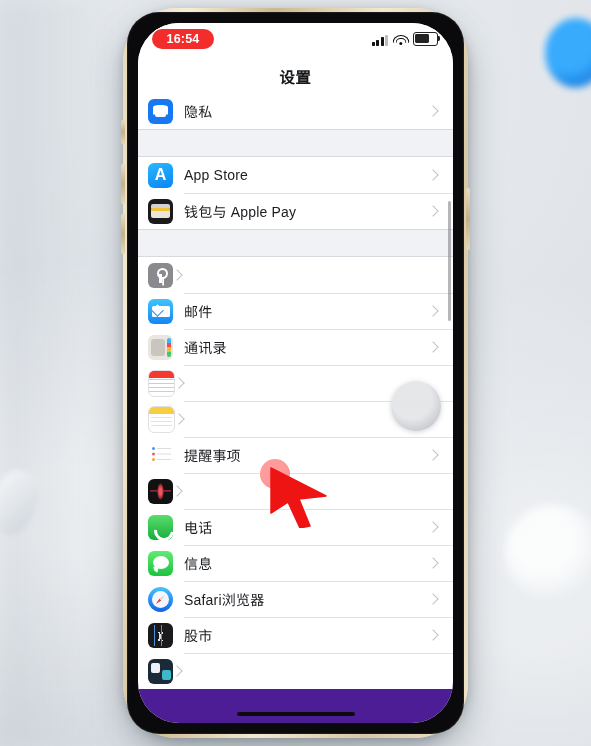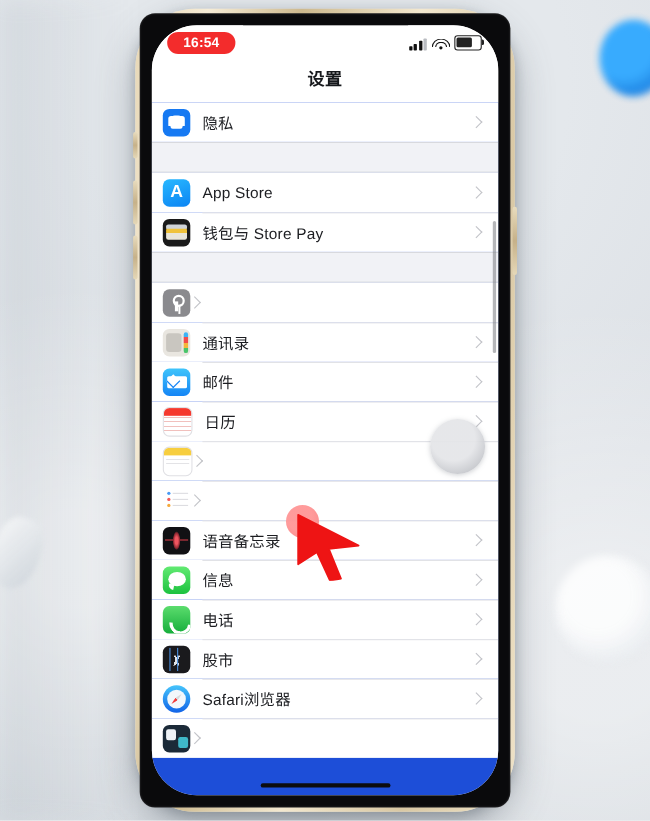--- a/index.html
+++ b/index.html
@@ -40,7 +40,7 @@
   }
   #phone-bezel{
     position:absolute;left:4px;top:4px;right:4px;bottom:4px;
-    border-radius:14px;background:#0a0a0c;
+    border-radius:32px;background:#0a0a0c;
     box-shadow:inset 0 0 2px rgba(255,255,255,.25);
   }
   #screen{

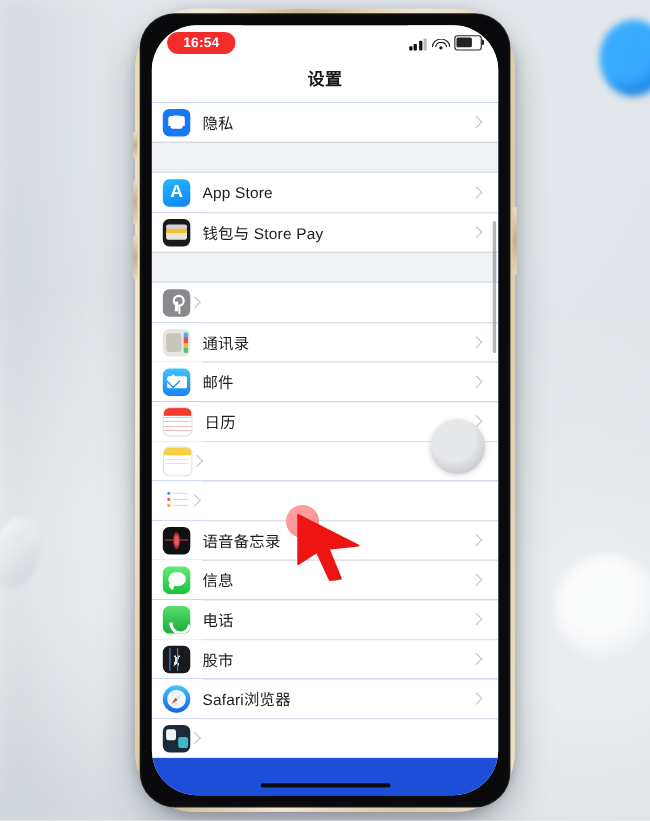--- a/index.html
+++ b/index.html
@@ -90,7 +90,7 @@
   #battery-fill{position:absolute;left:1.3px;top:1.3px;bottom:1.3px;width:60%;background:#111;border-radius:1.4px;}
 
   
-  #nav-bar{height:34px;background:#fff;display:flex;justify-content:center;
+  #nav-bar{height:34px;background:#fff;display:flex;align-items:center;justify-content:center;
     position:relative;z-index:7;}
   #nav-title{font-size:15.5px;font-weight:600;color:#16181c;letter-spacing:.5px;}
 

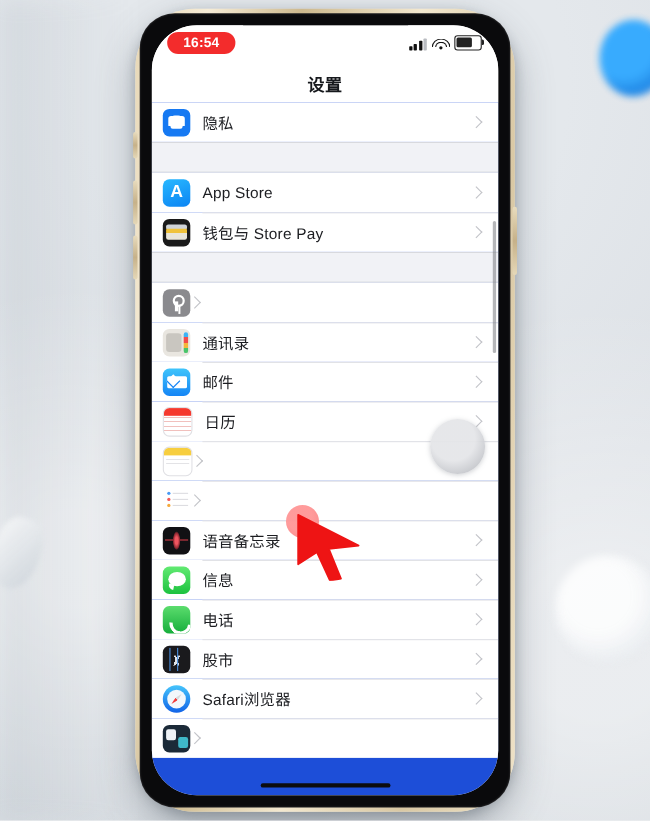--- a/index.html
+++ b/index.html
@@ -95,7 +95,7 @@
   #nav-title{font-size:15.5px;font-weight:600;color:#16181c;letter-spacing:.5px;}
 
   
-  #list-scroll{position:absolute;left:0;right:0;top:70px;bottom:0;background:#1d4ed8;overflow:hidden;}
+  #list-scroll{position:absolute;left:0;right:0;top:70px;bottom:0;background:#4c1d95;overflow:hidden;}
   .group-gap{height:26px;background:#f1f2f6;border-top:.5px solid #d8d9de;border-bottom:.5px solid #d8d9de;}
   .row{height:36px;display:flex;align-items:center;padding-left:10px;background:#fff;position:relative;}
   .row+.row::before{content:"";position:absolute;left:46px;right:0;top:0;height:.5px;background:#e1e2e6;}

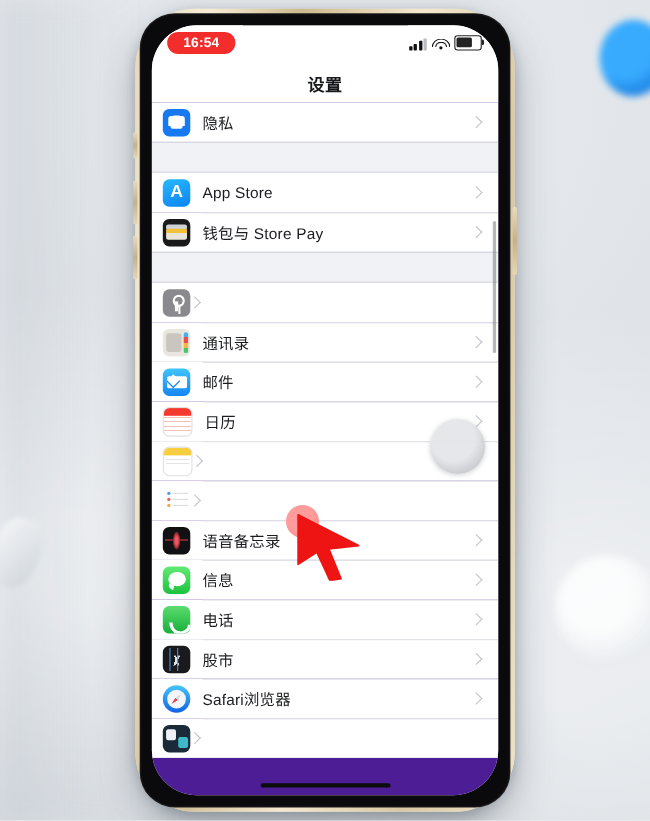--- a/index.html
+++ b/index.html
@@ -255,7 +255,7 @@
           </div>
           <div class="row">
             <div class="row-icon ic-wallet"></div>
-            <div class="row-label">钱包与 Store Pay</div>
+            <div class="row-label">钱包与 Apple Pay</div>
             <div class="chev"></div>
           </div>
           <div class="group-gap"></div>

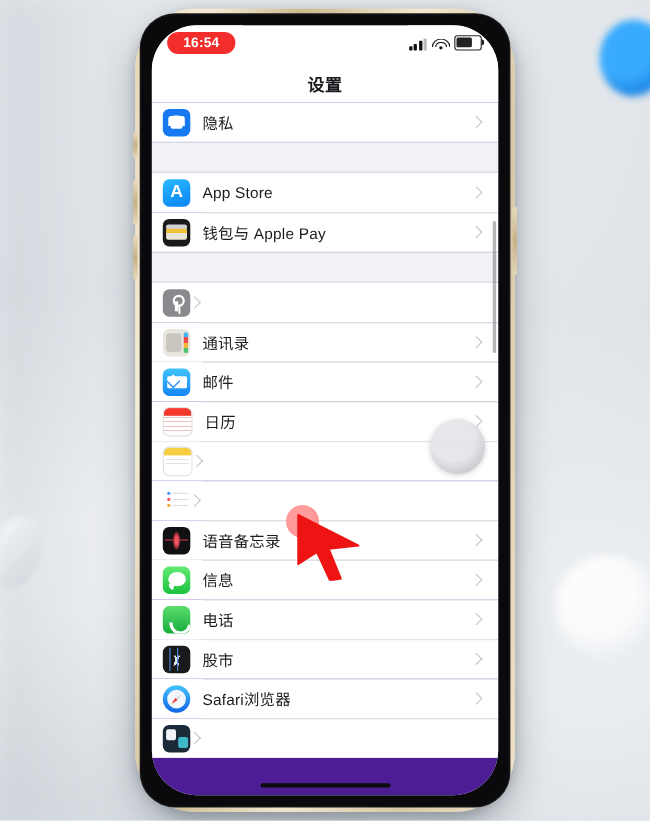--- a/index.html
+++ b/index.html
@@ -264,13 +264,13 @@
             <div class="chev"></div>
           </div>
           <div class="row">
+            <div class="row-icon ic-mail"></div>
+            <div class="row-label">邮件</div>
+            <div class="chev"></div>
+          </div>
+          <div class="row">
             <div class="row-icon ic-contacts"></div>
             <div class="row-label">通讯录</div>
-            <div class="chev"></div>
-          </div>
-          <div class="row">
-            <div class="row-icon ic-mail"></div>
-            <div class="row-label">邮件</div>
             <div class="chev"></div>
           </div>
           <div class="row">

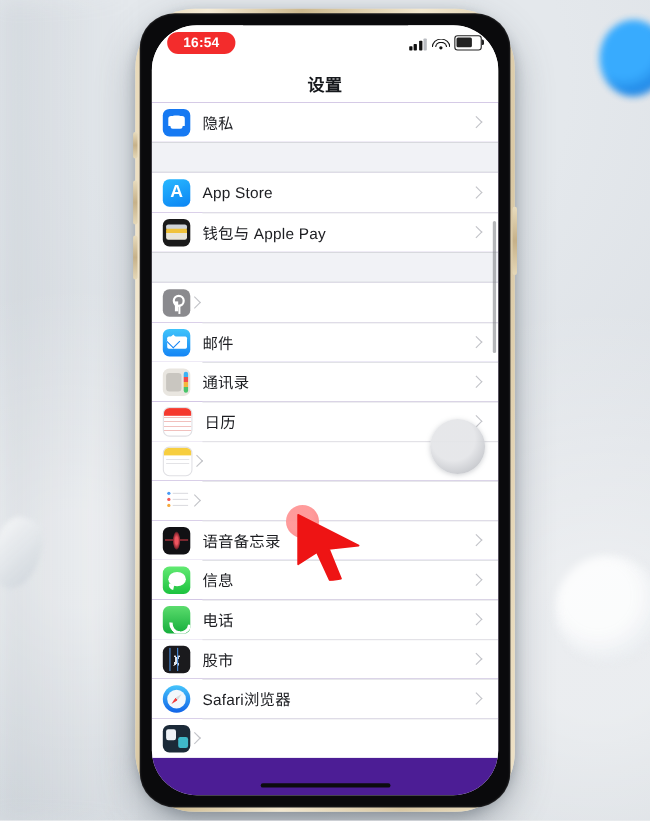--- a/index.html
+++ b/index.html
@@ -275,7 +275,6 @@
           </div>
           <div class="row">
             <div class="row-icon ic-cal"></div>
-            <div class="row-label">日历</div>
             <div class="chev"></div>
           </div>
           <div class="row">

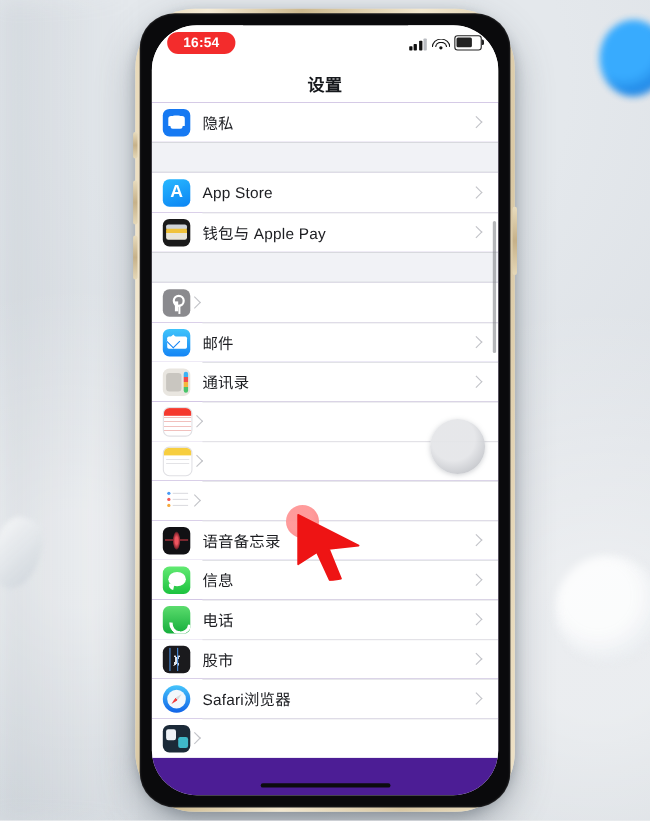--- a/index.html
+++ b/index.html
@@ -283,6 +283,7 @@
           </div>
           <div class="row">
             <div class="row-icon ic-remind"></div>
+            <div class="row-label">提醒事项</div>
             <div class="chev"></div>
           </div>
           <div class="row">

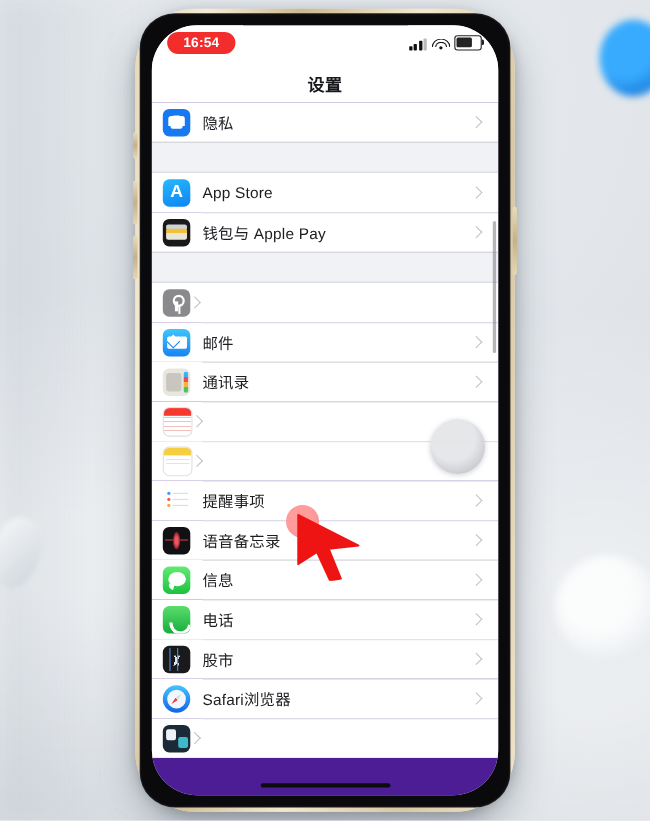--- a/index.html
+++ b/index.html
@@ -288,7 +288,6 @@
           </div>
           <div class="row">
             <div class="row-icon ic-voice"></div>
-            <div class="row-label">语音备忘录</div>
             <div class="chev"></div>
           </div>
           <div class="row">

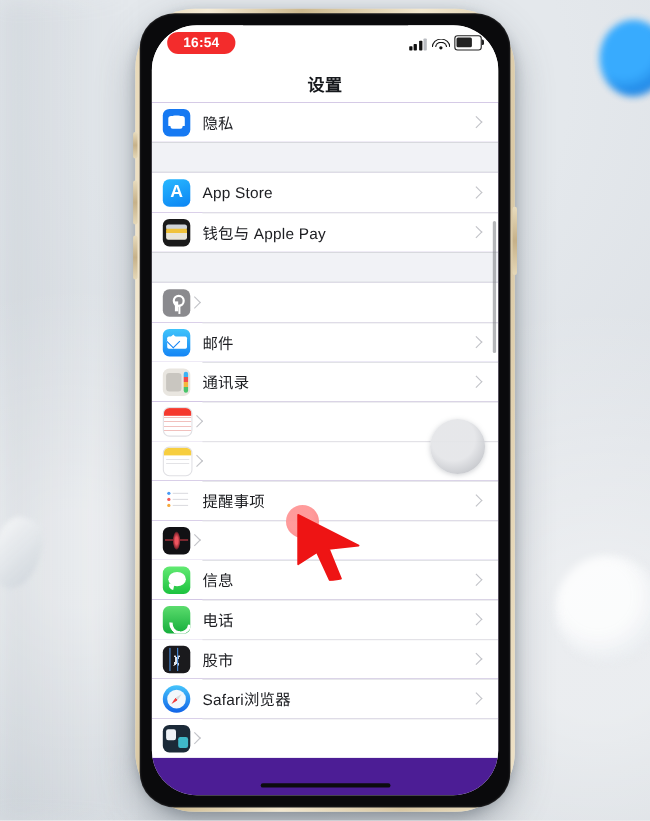--- a/index.html
+++ b/index.html
@@ -291,13 +291,13 @@
             <div class="chev"></div>
           </div>
           <div class="row">
+            <div class="row-icon ic-phone"></div>
+            <div class="row-label">电话</div>
+            <div class="chev"></div>
+          </div>
+          <div class="row">
             <div class="row-icon ic-msg"></div>
             <div class="row-label">信息</div>
-            <div class="chev"></div>
-          </div>
-          <div class="row">
-            <div class="row-icon ic-phone"></div>
-            <div class="row-label">电话</div>
             <div class="chev"></div>
           </div>
           <div class="row">

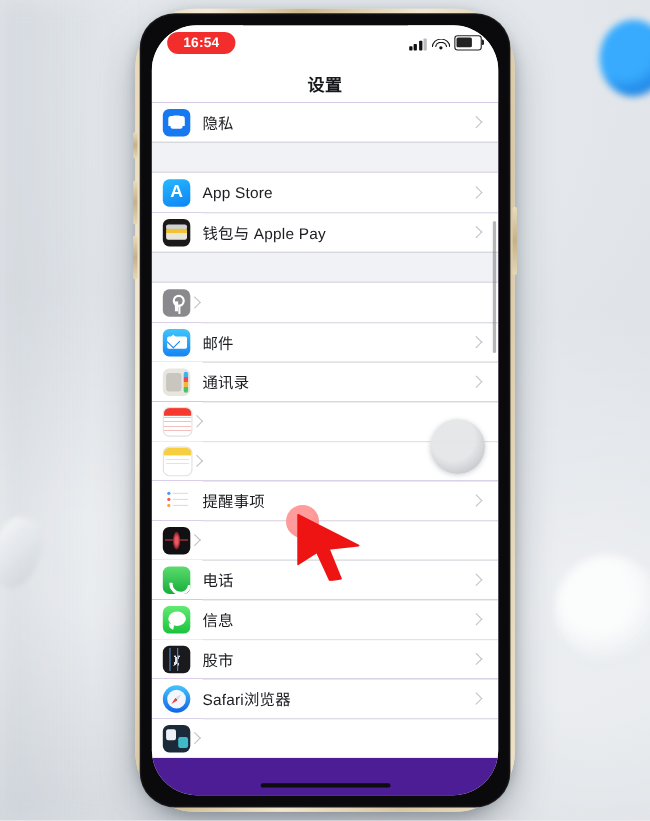--- a/index.html
+++ b/index.html
@@ -301,13 +301,13 @@
             <div class="chev"></div>
           </div>
           <div class="row">
+            <div class="row-icon ic-safari"></div>
+            <div class="row-label">Safari浏览器</div>
+            <div class="chev"></div>
+          </div>
+          <div class="row">
             <div class="row-icon ic-stocks"></div>
             <div class="row-label">股市</div>
-            <div class="chev"></div>
-          </div>
-          <div class="row">
-            <div class="row-icon ic-safari"></div>
-            <div class="row-label">Safari浏览器</div>
             <div class="chev"></div>
           </div>
           <div class="row">

